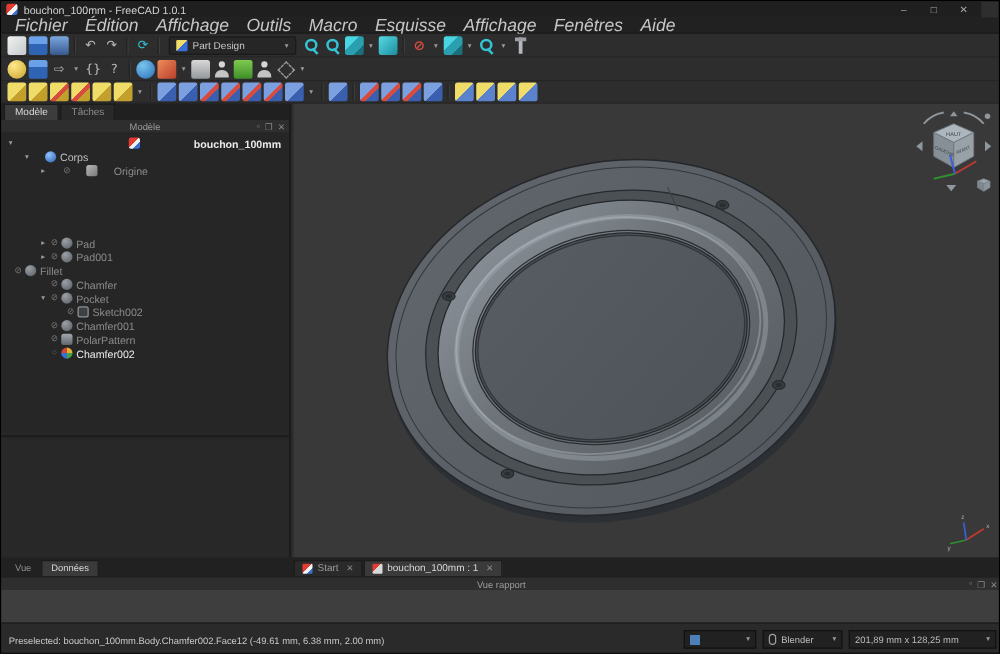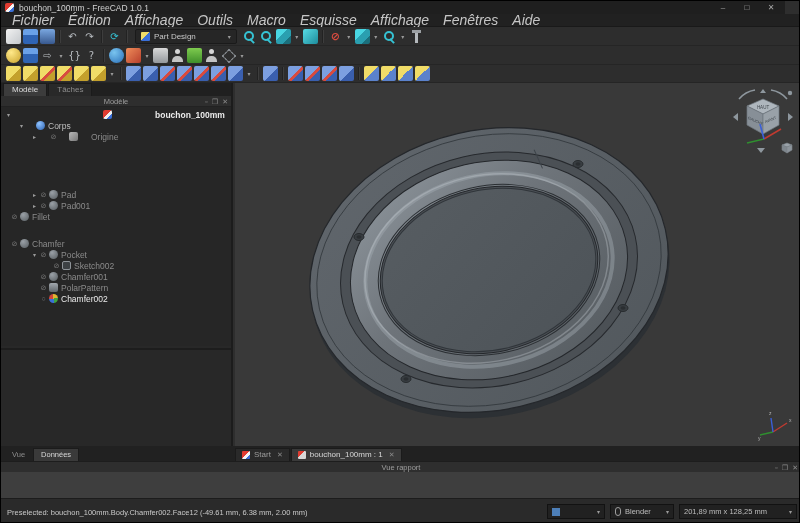--- a/index.html
+++ b/index.html
@@ -277,7 +277,7 @@
           <span class="ticn t-feat"></span>
           <span class="tlabel">Fillet</span>
         </div>
-        <div class="tree-row dim" style=" margin-top: 16px;">
+        <div class="tree-row dim" style="padding-left: 29px;">
           <span class="tw"></span>
           <span class="eye">⊘</span>
           <span class="ticn t-feat"></span>

